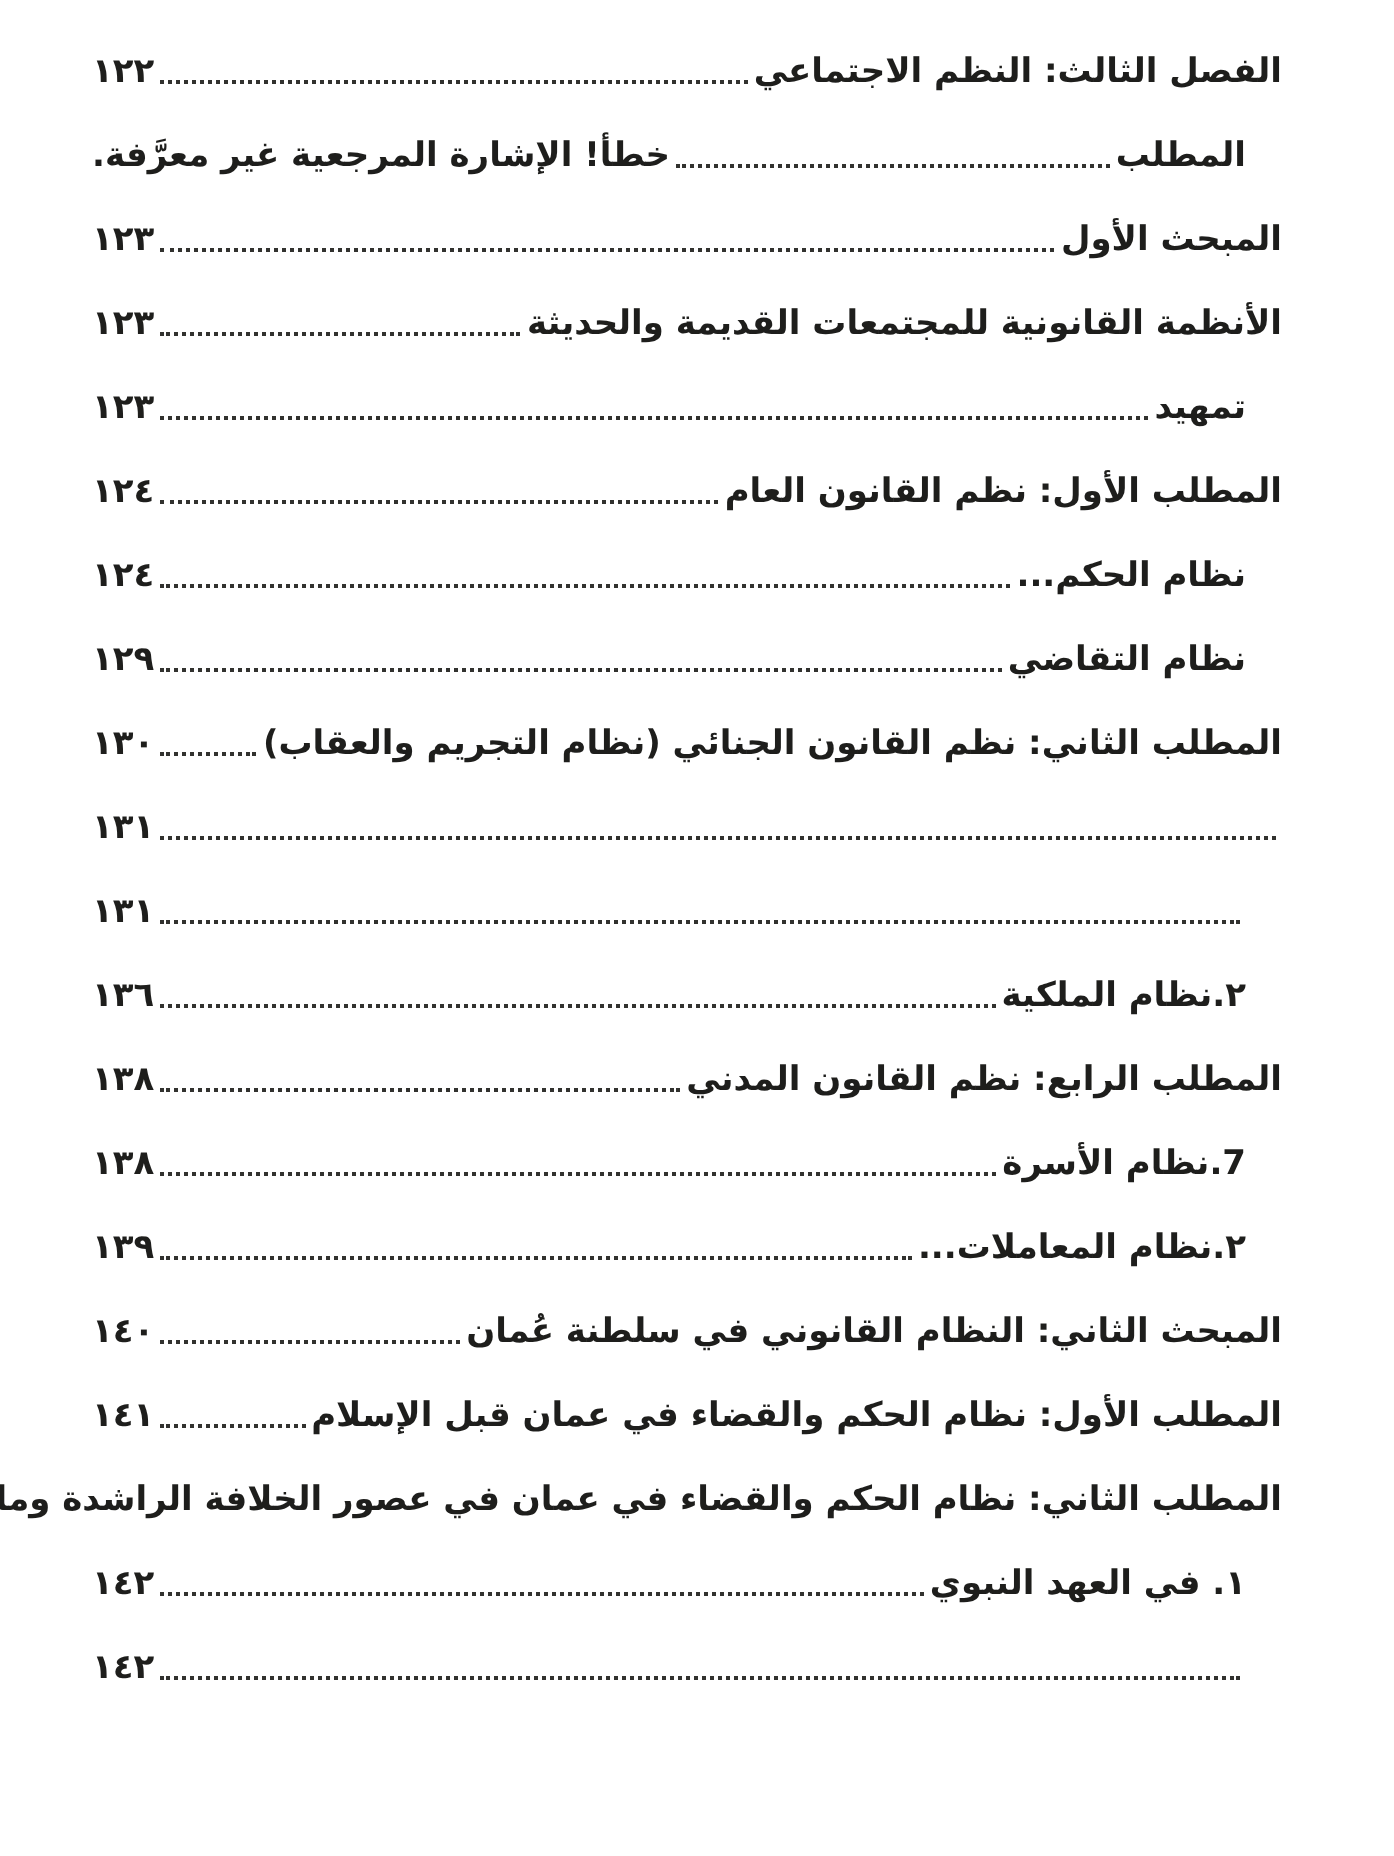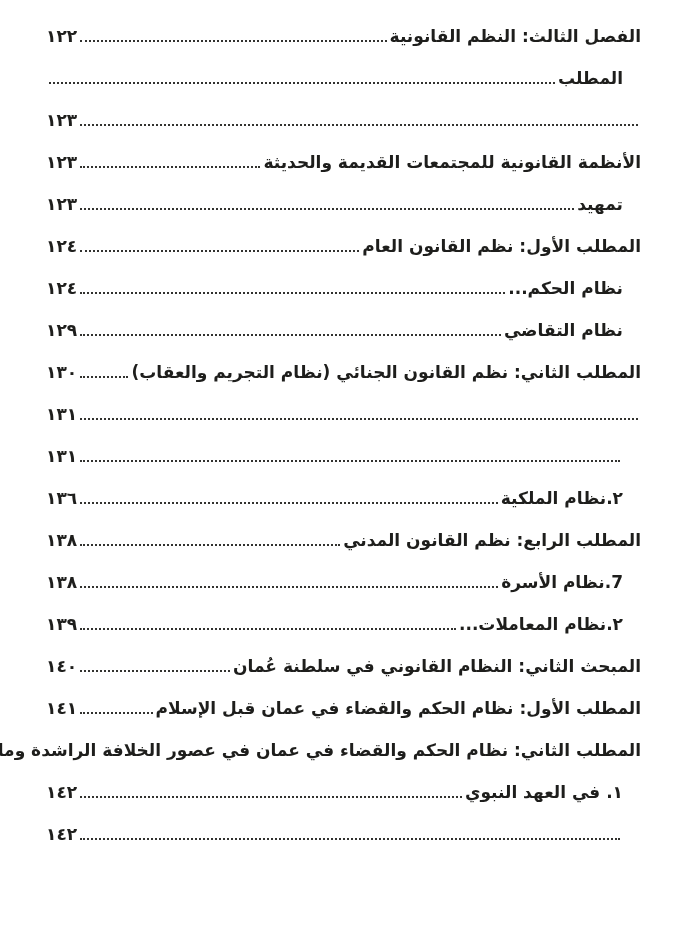--- a/index.html
+++ b/index.html
@@ -39,7 +39,7 @@
 <div class="page">
   <div id="toc-rows">
       <div class="row">
-        <span class="title">الفصل الثالث: النظم القانونية</span>
+        <span class="title">الفصل الثالث: النظم الاجتماعي</span>
         <span class="leader"></span>
         <span class="pagenum">١٢٢</span>
       </div>

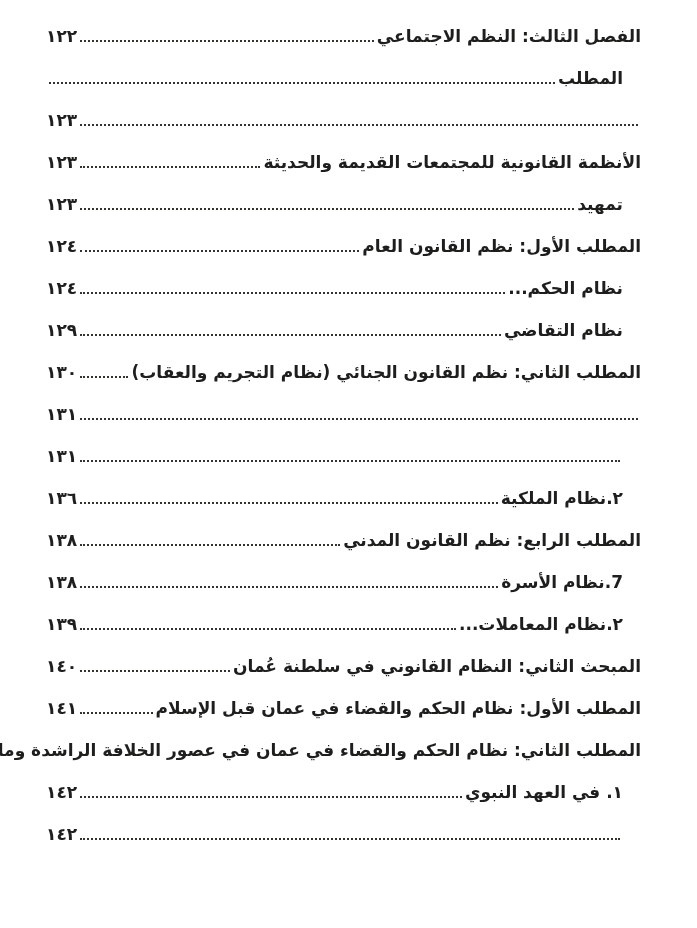--- a/index.html
+++ b/index.html
@@ -46,6 +46,7 @@
       <div class="row indent">
         <span class="title">المطلب</span>
         <span class="leader"></span>
+        <span class="pagenum">خطأ! الإشارة المرجعية غير معرَّفة.</span>
       </div>
       <div class="row">
         <span class="leader"></span>

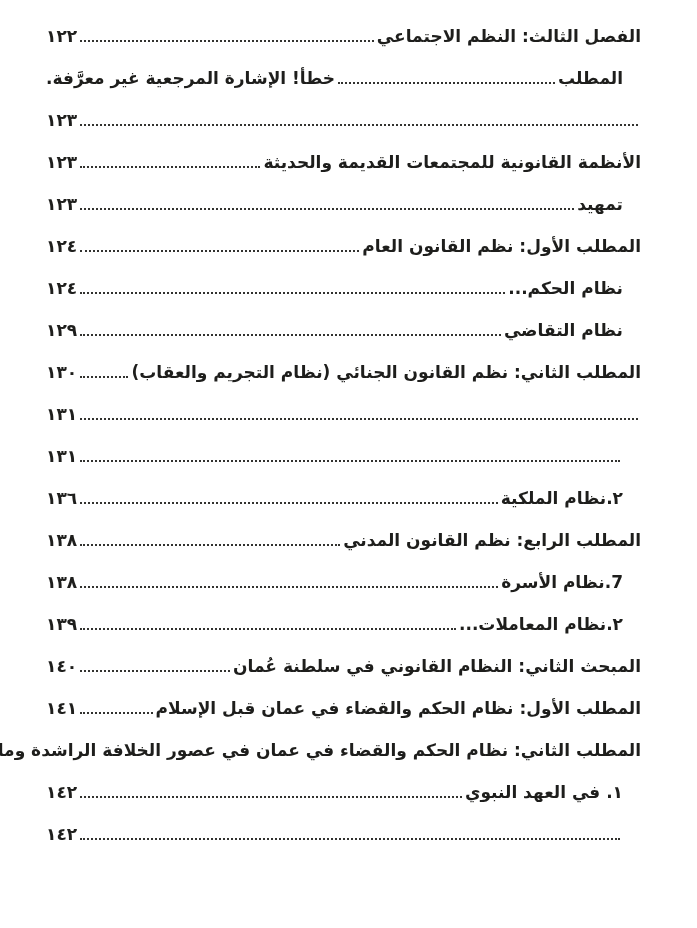--- a/index.html
+++ b/index.html
@@ -49,6 +49,7 @@
         <span class="pagenum">خطأ! الإشارة المرجعية غير معرَّفة.</span>
       </div>
       <div class="row">
+        <span class="title">المبحث الأول</span>
         <span class="leader"></span>
         <span class="pagenum">١٢٣</span>
       </div>

